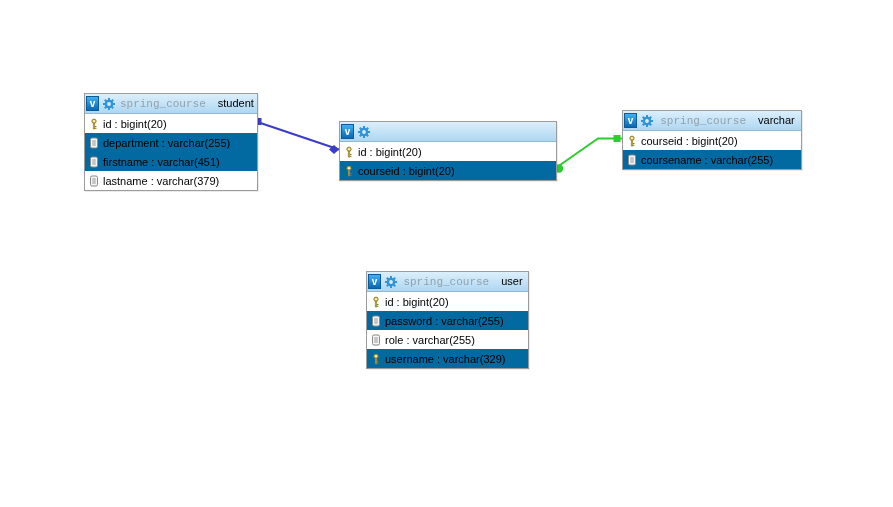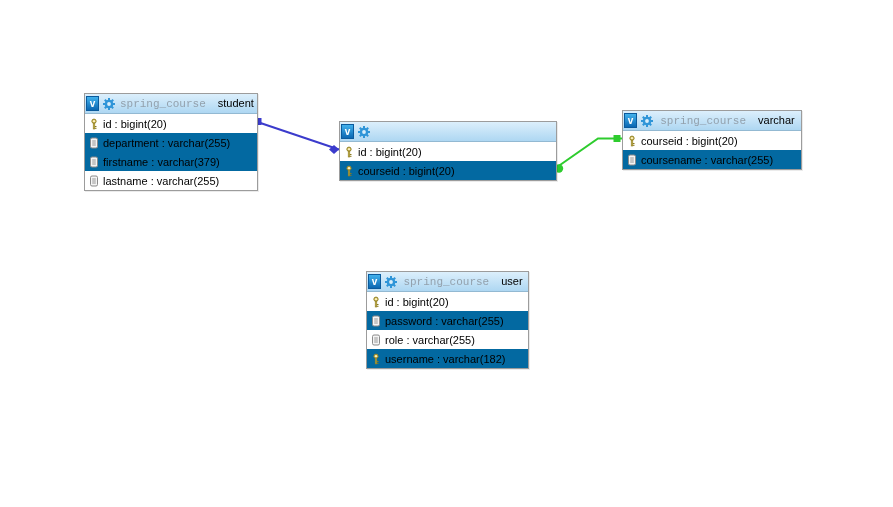--- a/index.html
+++ b/index.html
@@ -148,7 +148,7 @@
         <line x1="4.2" y1="6" x2="7.8" y2="6" stroke="#8a8a8a" stroke-width="0.9"></line>
         <line x1="4.2" y1="8" x2="7.8" y2="8" stroke="#8a8a8a" stroke-width="0.9"></line>
       </svg>
-      <span class="column-label">firstname : varchar(379)</span>
+      <span class="column-label">firstname : varchar(451)</span>
     </div>
       <div class="column-row">
 

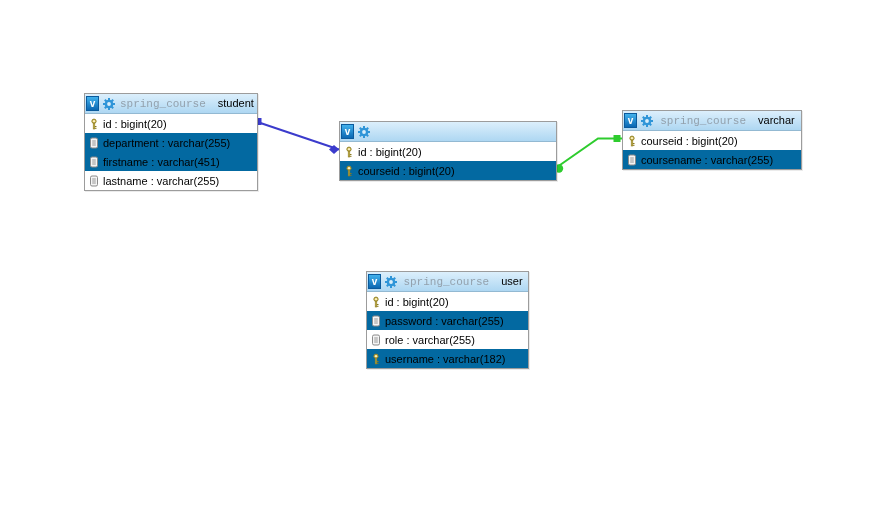--- a/index.html
+++ b/index.html
@@ -158,7 +158,7 @@
         <line x1="4.2" y1="6" x2="7.8" y2="6" stroke="#8a8a8a" stroke-width="0.9"></line>
         <line x1="4.2" y1="8" x2="7.8" y2="8" stroke="#8a8a8a" stroke-width="0.9"></line>
       </svg>
-      <span class="column-label">lastname : varchar(255)</span>
+      <span class="column-label">lastname : varchar(379)</span>
     </div>
     </div>
     <div class="table-node" style="left: 339px; top: 121px; width: 216px;">

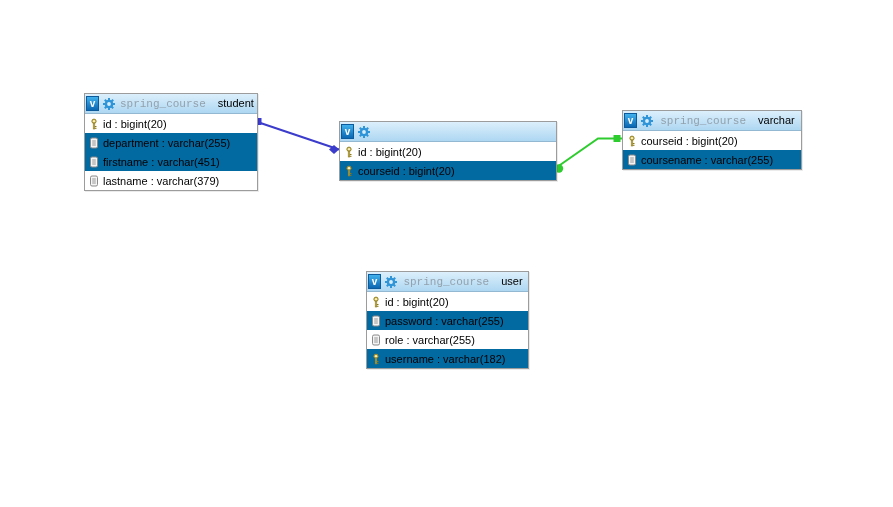--- a/index.html
+++ b/index.html
@@ -303,7 +303,7 @@
         <rect x="6.8" y="9.8" width="1.7" height="1" fill="#8a7a1e"></rect>
       </svg>
 
-      <span class="column-label">username : varchar(182)</span>
+      <span class="column-label">username : varchar(329)</span>
     </div>
     </div>
   </div>

